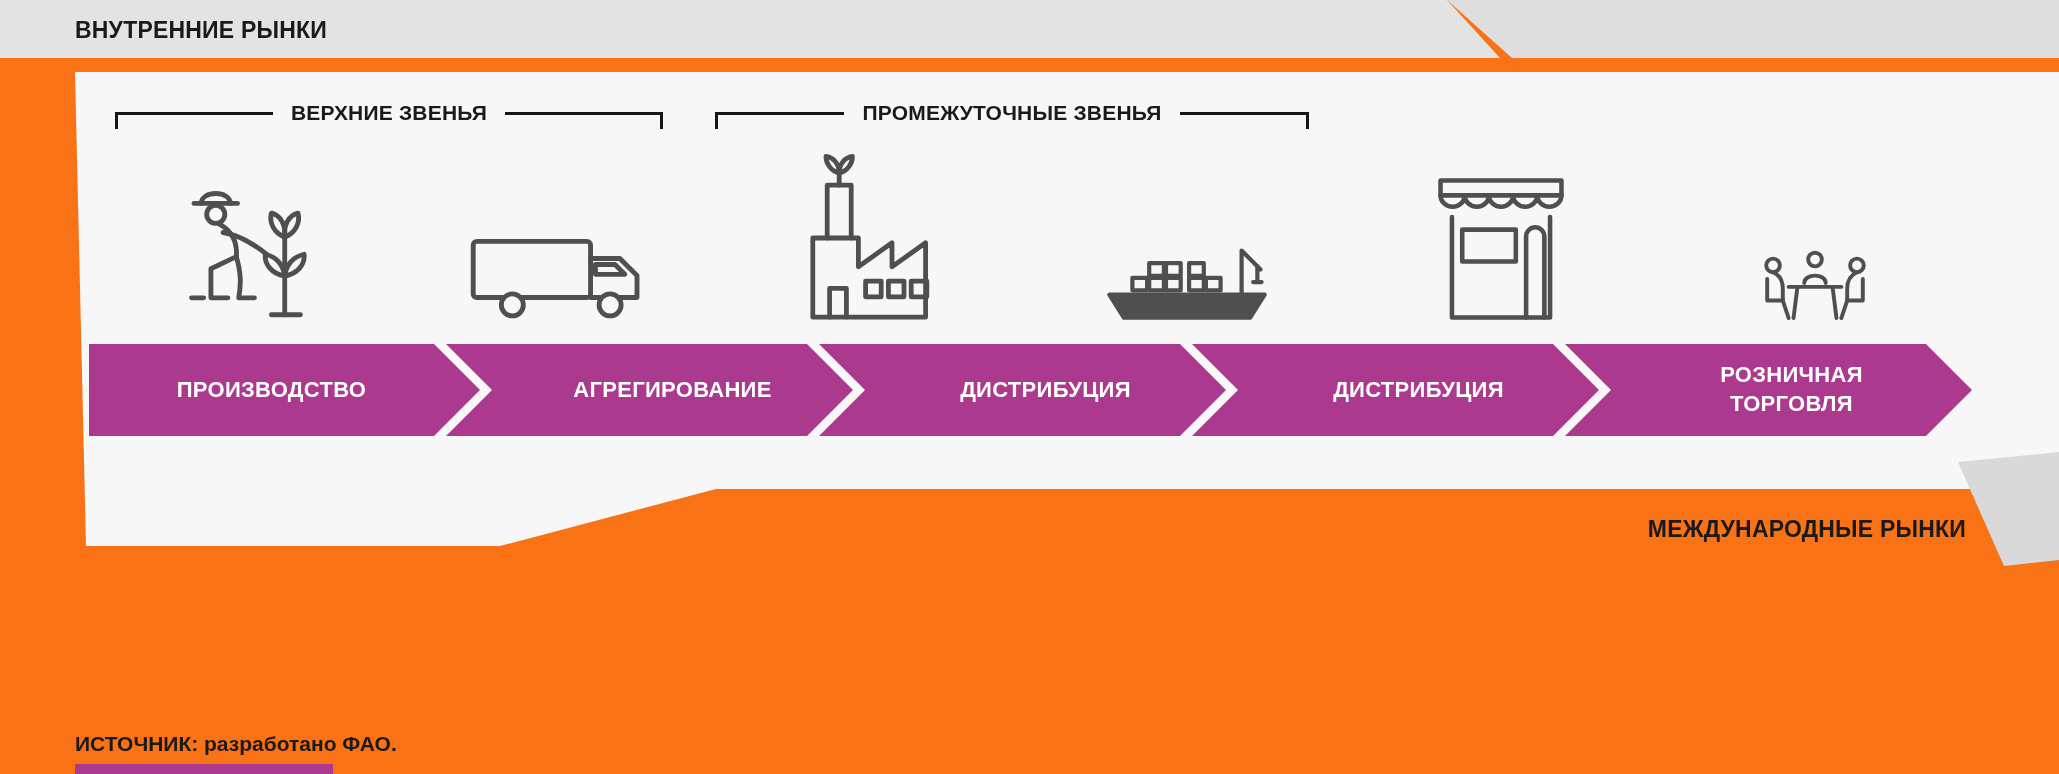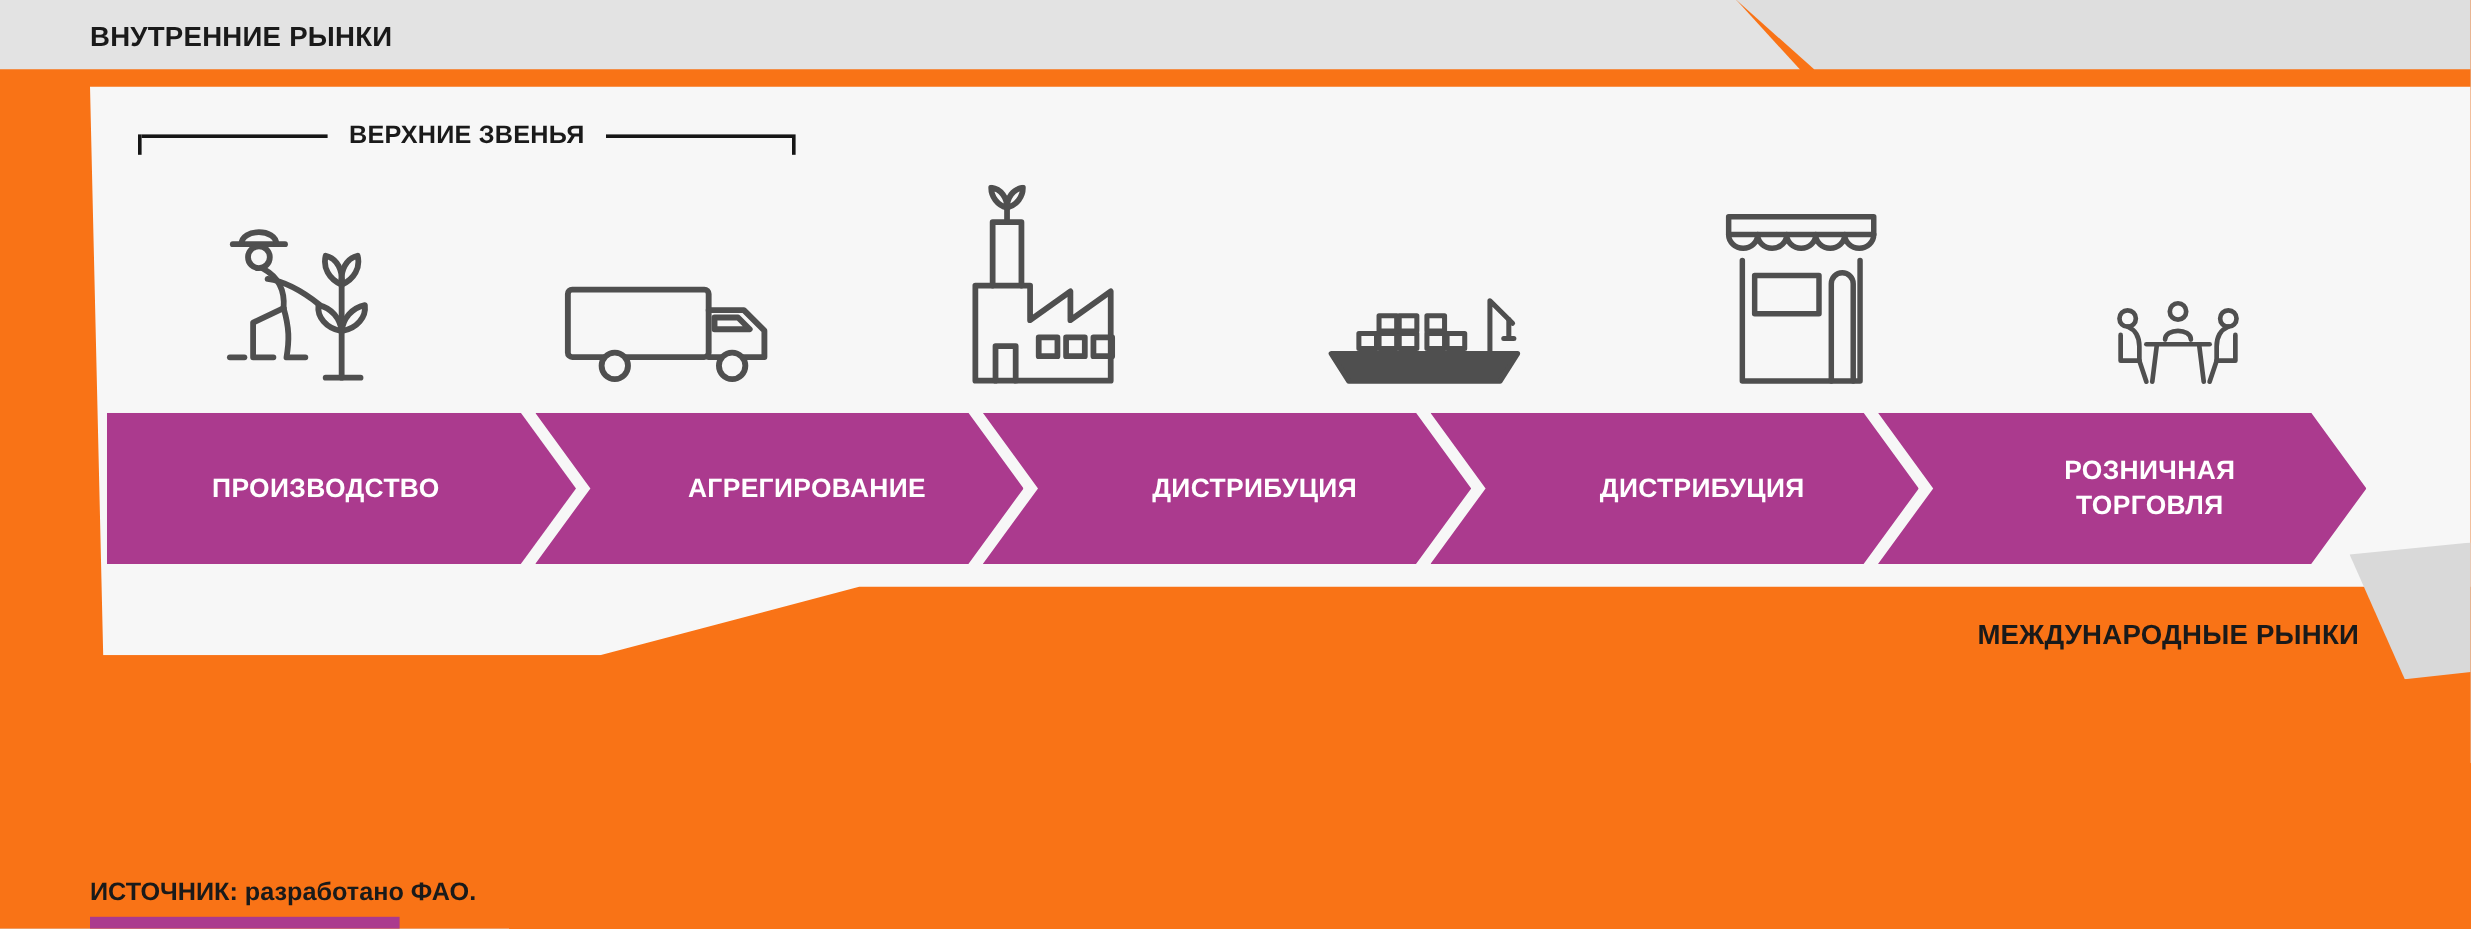--- a/index.html
+++ b/index.html
@@ -104,6 +104,13 @@
     <span class="hline"></span>
     <span class="tick"></span>
   </div>
+  <div class="bracket bracket-2">
+    <span class="tick"></span>
+    <span class="hline"></span>
+    <span class="blabel">ПРОМЕЖУТОЧНЫЕ ЗВЕНЬЯ</span>
+    <span class="hline"></span>
+    <span class="tick"></span>
+  </div>
 
   <div class="icons-row">
 

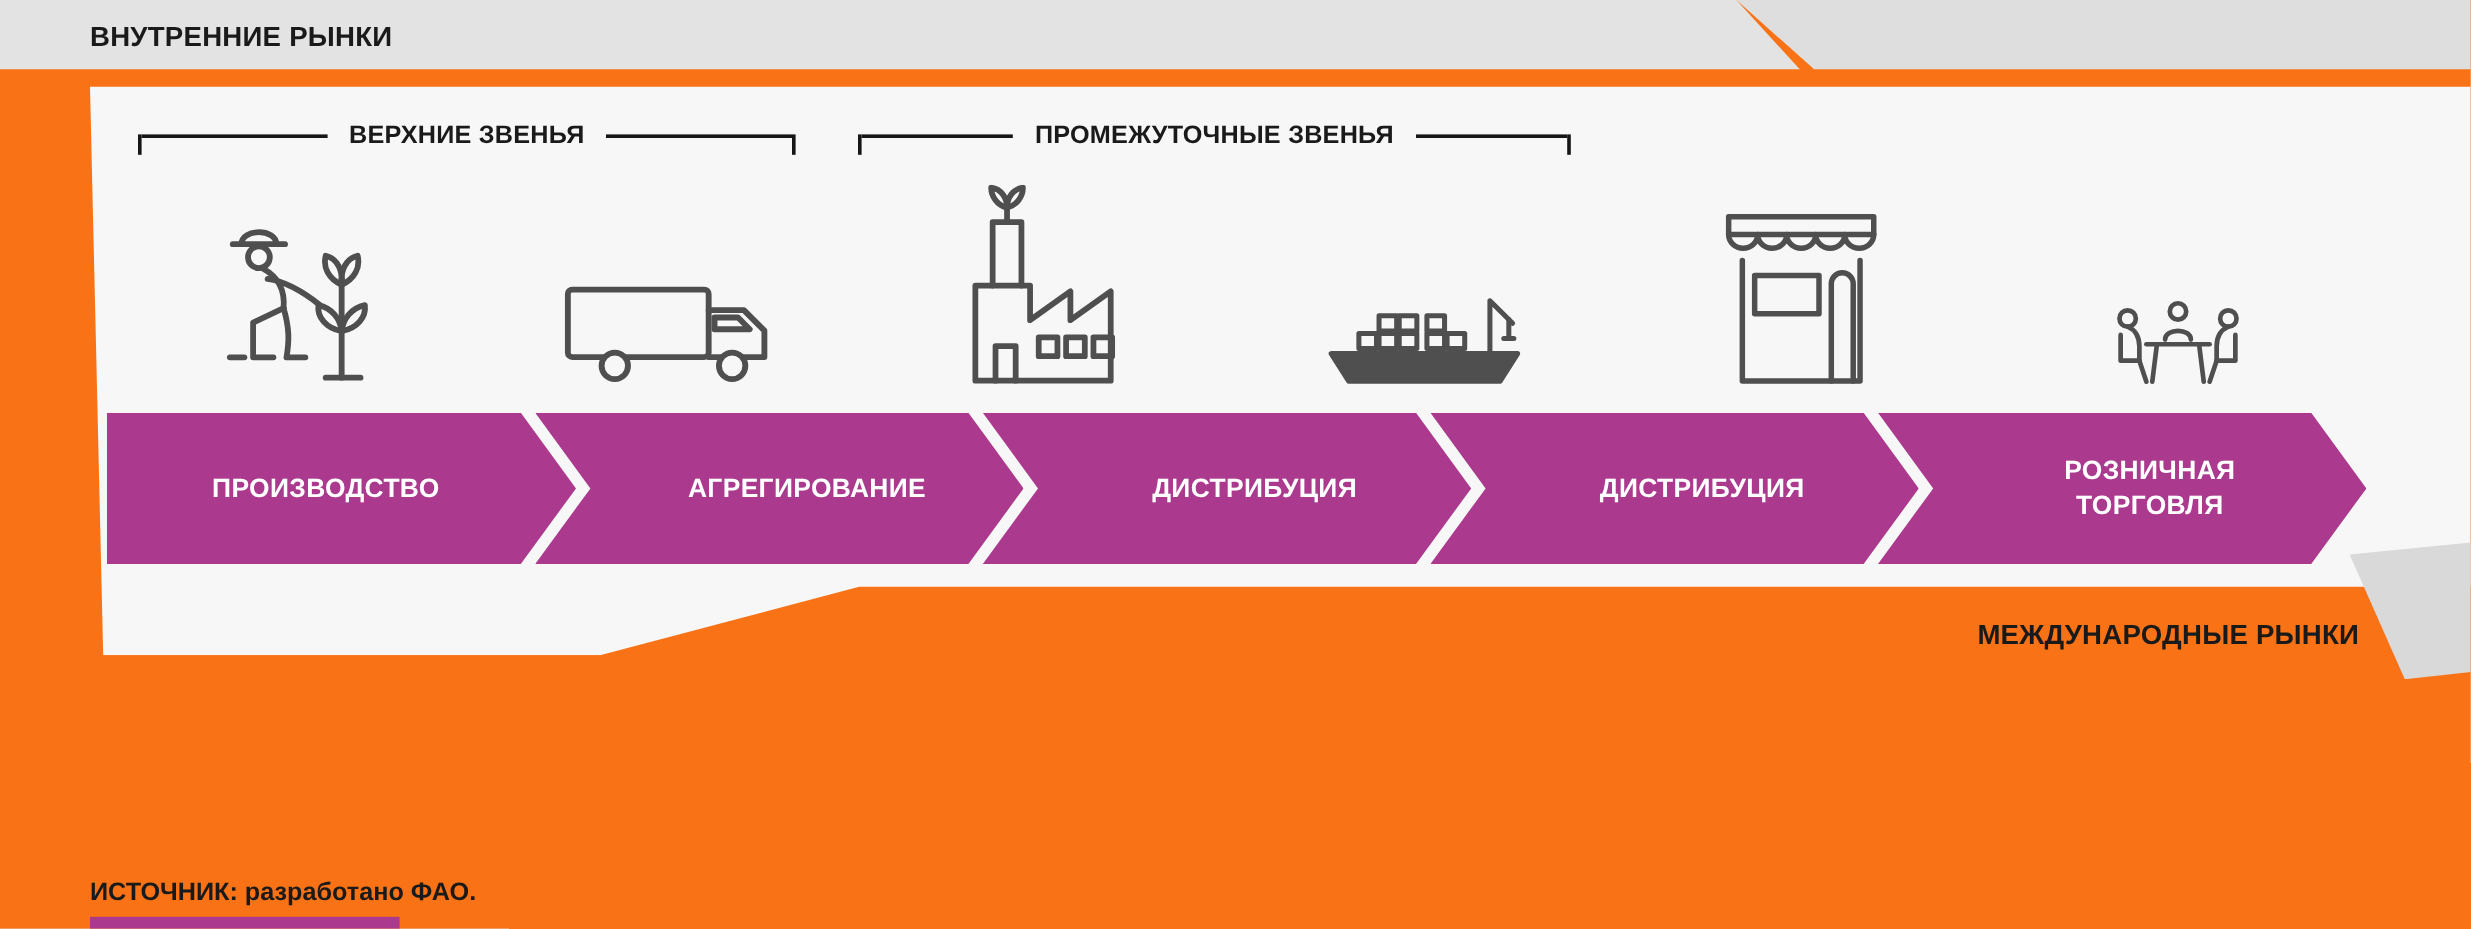--- a/index.html
+++ b/index.html
@@ -62,7 +62,7 @@
 
   
   .arrows-row{
-    position:absolute;left:89px;top:344px;width:1883px;height:126px;
+    position:absolute;left:89px;top:344px;width:1883px;height:92px;
     display:flex;
   }
   .arrow{

